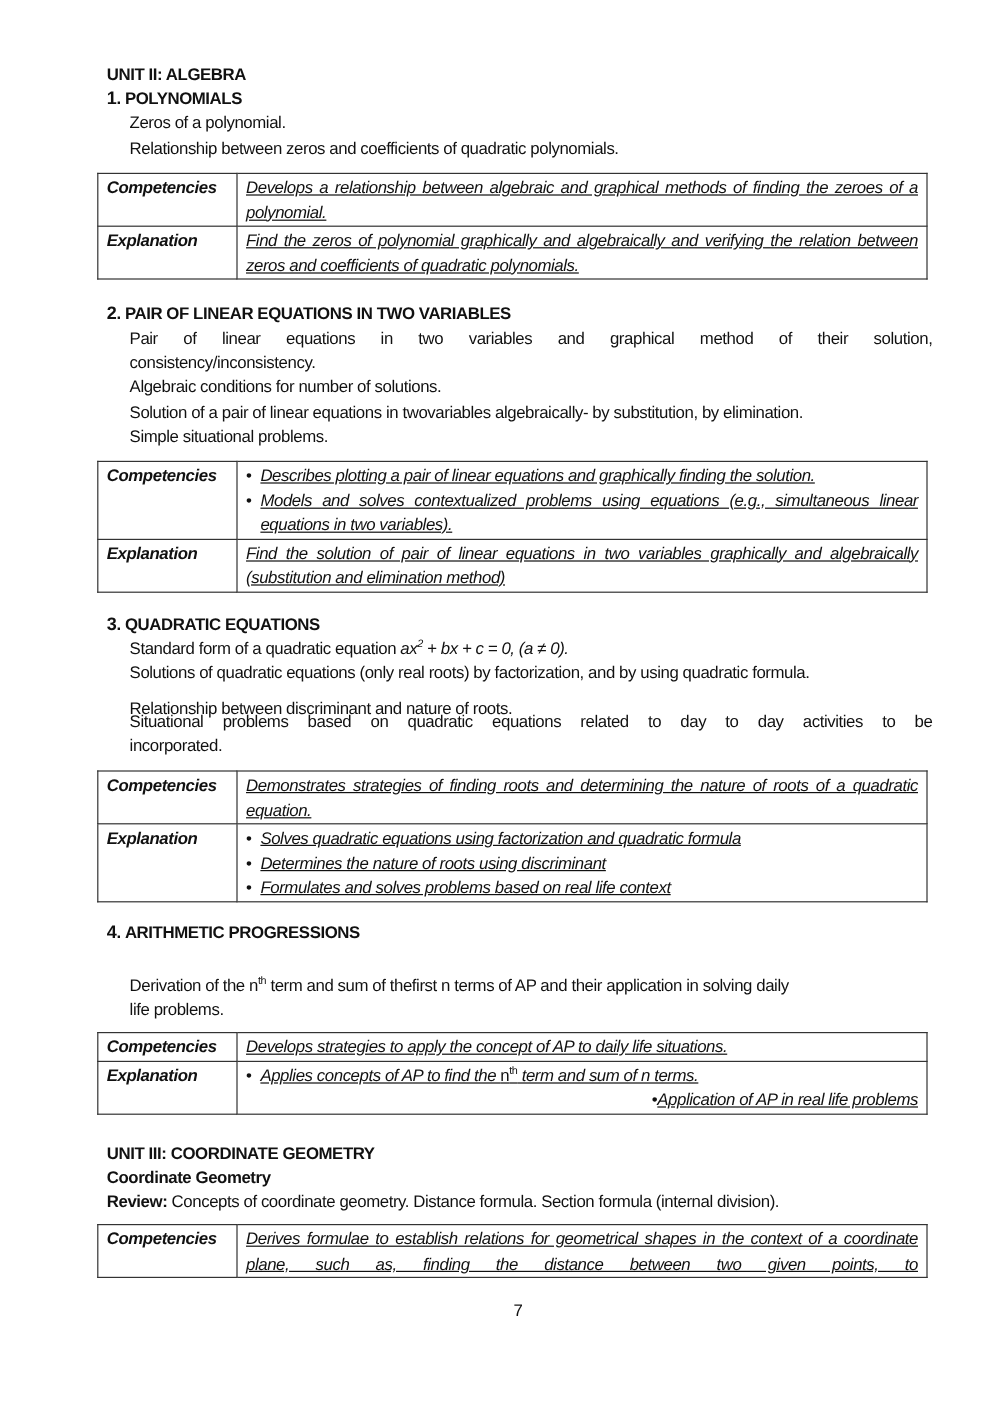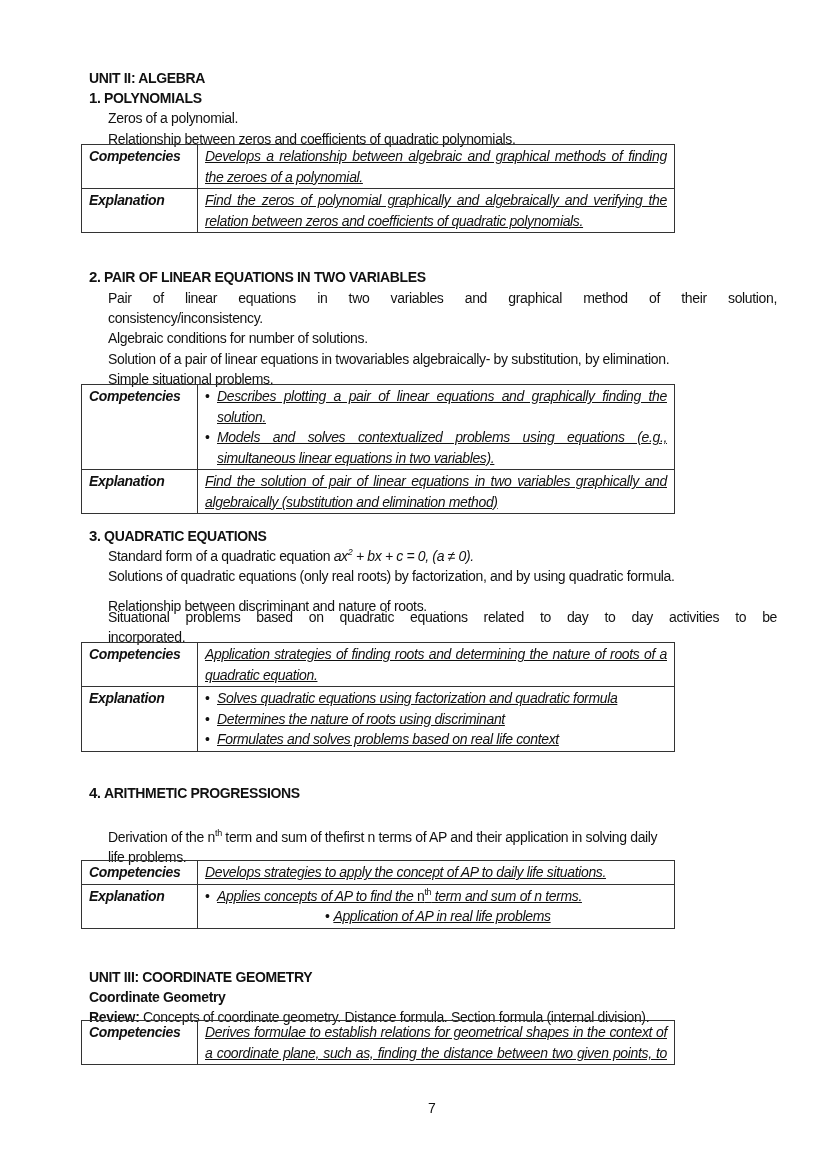--- a/index.html
+++ b/index.html
@@ -6,7 +6,7 @@
   body { width:827px; height:1169px; position:relative; overflow:hidden;
          font-family:"Liberation Sans Narrow","Liberation Sans", sans-serif; color:#111; }
   .page { position:absolute; left:0; top:0; width:827px; height:1169px; }
-  .txt { position:absolute; font-size:14px; line-height:20px; white-space:nowrap; letter-spacing:-0.35px;margin-top:16px; }
+  .txt { position:absolute; font-size:14px; line-height:20px; white-space:nowrap; letter-spacing:-0.35px; }
   .b { font-weight:bold; }
   .just { white-space:normal; text-align:justify; text-align-last:justify; }
   .it { font-style:italic; }

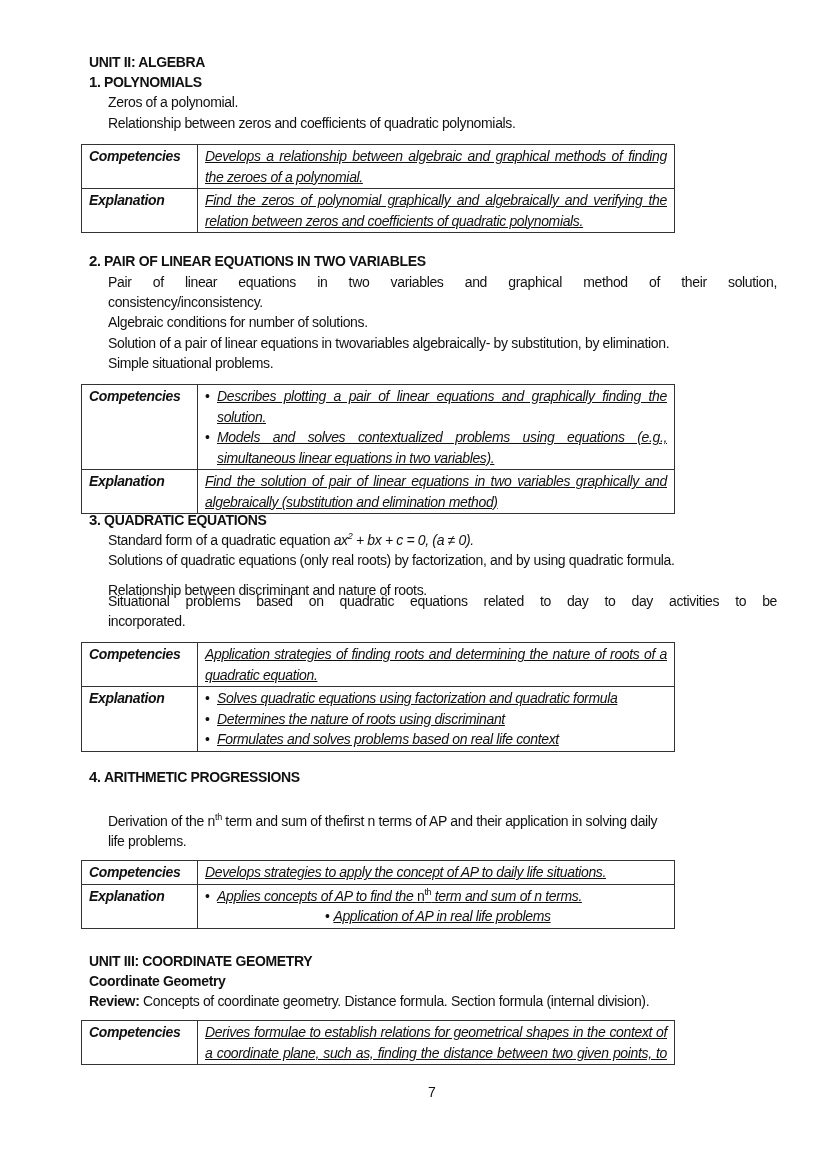--- a/index.html
+++ b/index.html
@@ -10,7 +10,7 @@
   .b { font-weight:bold; }
   .just { white-space:normal; text-align:justify; text-align-last:justify; }
   .it { font-style:italic; }
-  table.ct { position:absolute; left:81px; width:594px; border-collapse:collapse; font-size:14px; letter-spacing:-0.35px; }
+  table.ct { position:absolute; left:81px; width:692px; border-collapse:collapse; font-size:14px; letter-spacing:-0.35px; }
   table.ct td { border:1px solid #333; vertical-align:top; padding:1px 7px 1px 7px; line-height:20.5px; }
   table.ct td.lbl { width:101px; font-weight:bold; font-style:italic; padding-left:7px; }
   table.ct td.val { font-style:italic; text-align:justify;text-decoration:underline; }

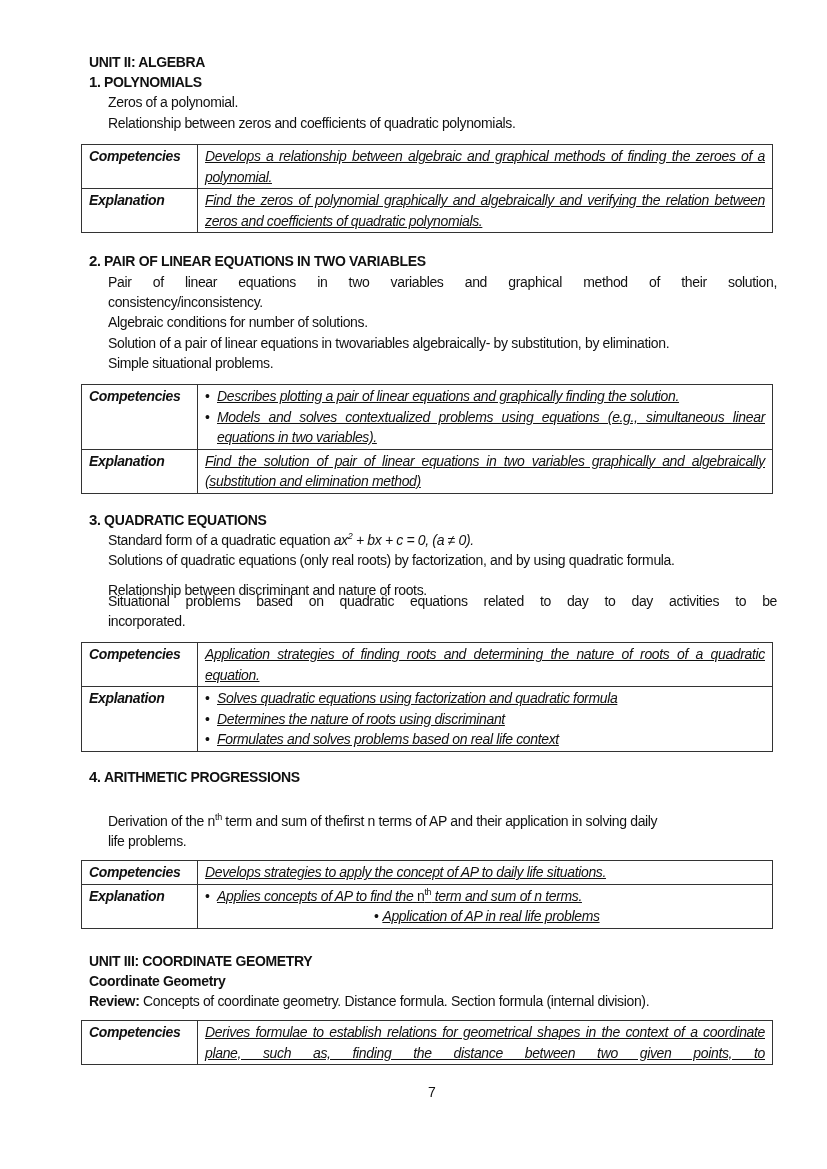--- a/index.html
+++ b/index.html
@@ -85,7 +85,7 @@
     <tbody>
         <tr>
       <td class="lbl">Competencies</td>
-      <td class="val">Application strategies of finding roots and determining the nature of roots of a quadratic equation.</td>
+      <td class="val">Demonstrates strategies of finding roots and determining the nature of roots of a quadratic equation.</td>
     </tr>
     <tr>
       <td class="lbl">Explanation</td>

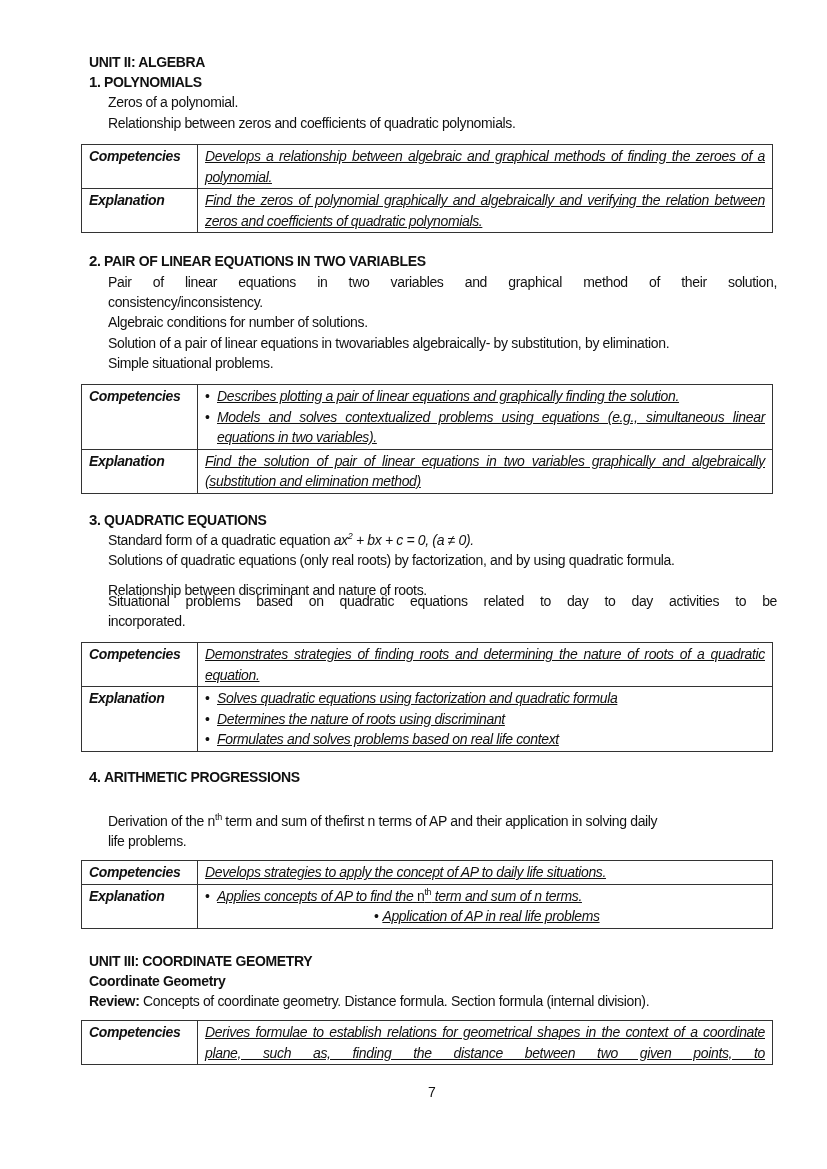--- a/index.html
+++ b/index.html
@@ -116,7 +116,7 @@
       <td class="lbl">Explanation</td>
       <td class="val" style="text-align:left">
         <span class="bul" style="text-align:left"><span>Applies concepts of AP to find the </span><span style="font-style:normal">n</span><sup style="font-style:normal">th</sup><span> term and sum of n terms.</span></span>
-        <span class="bul" style="text-align:center">Application of AP in real life problems</span>
+        <span class="bul" style="text-align:right">Application of AP in real life problems</span>
       </td>
     </tr>
   </tbody>

